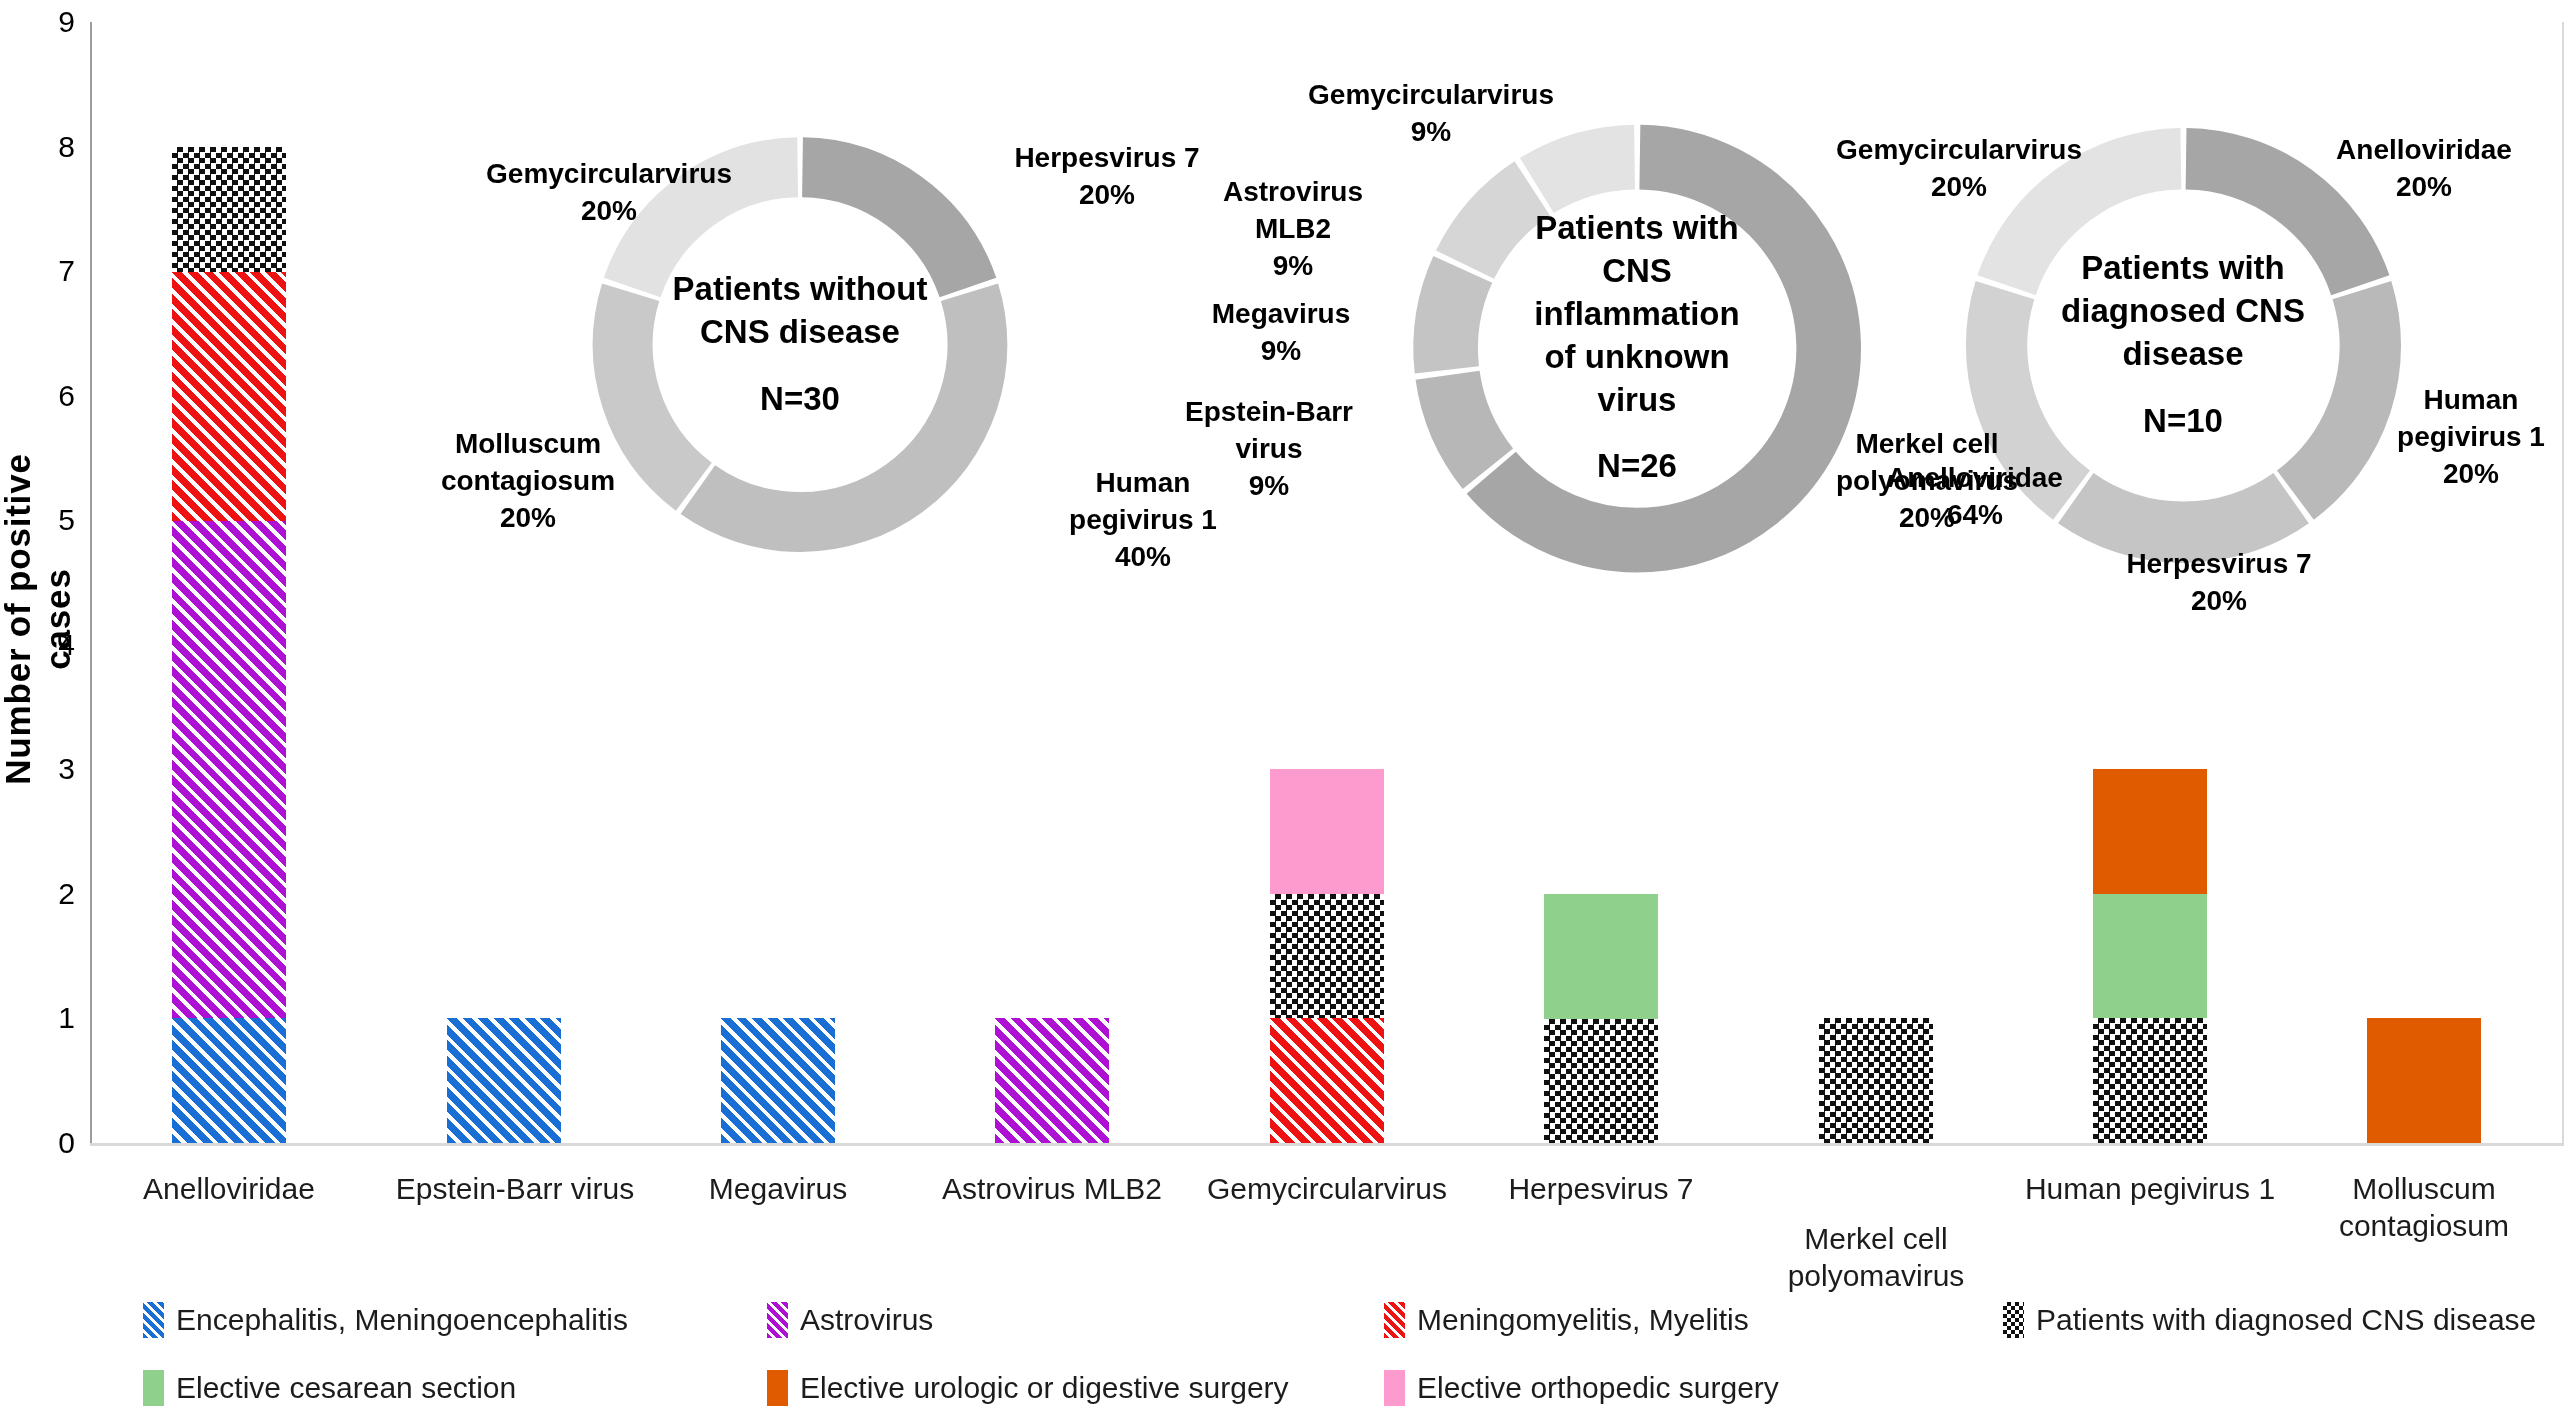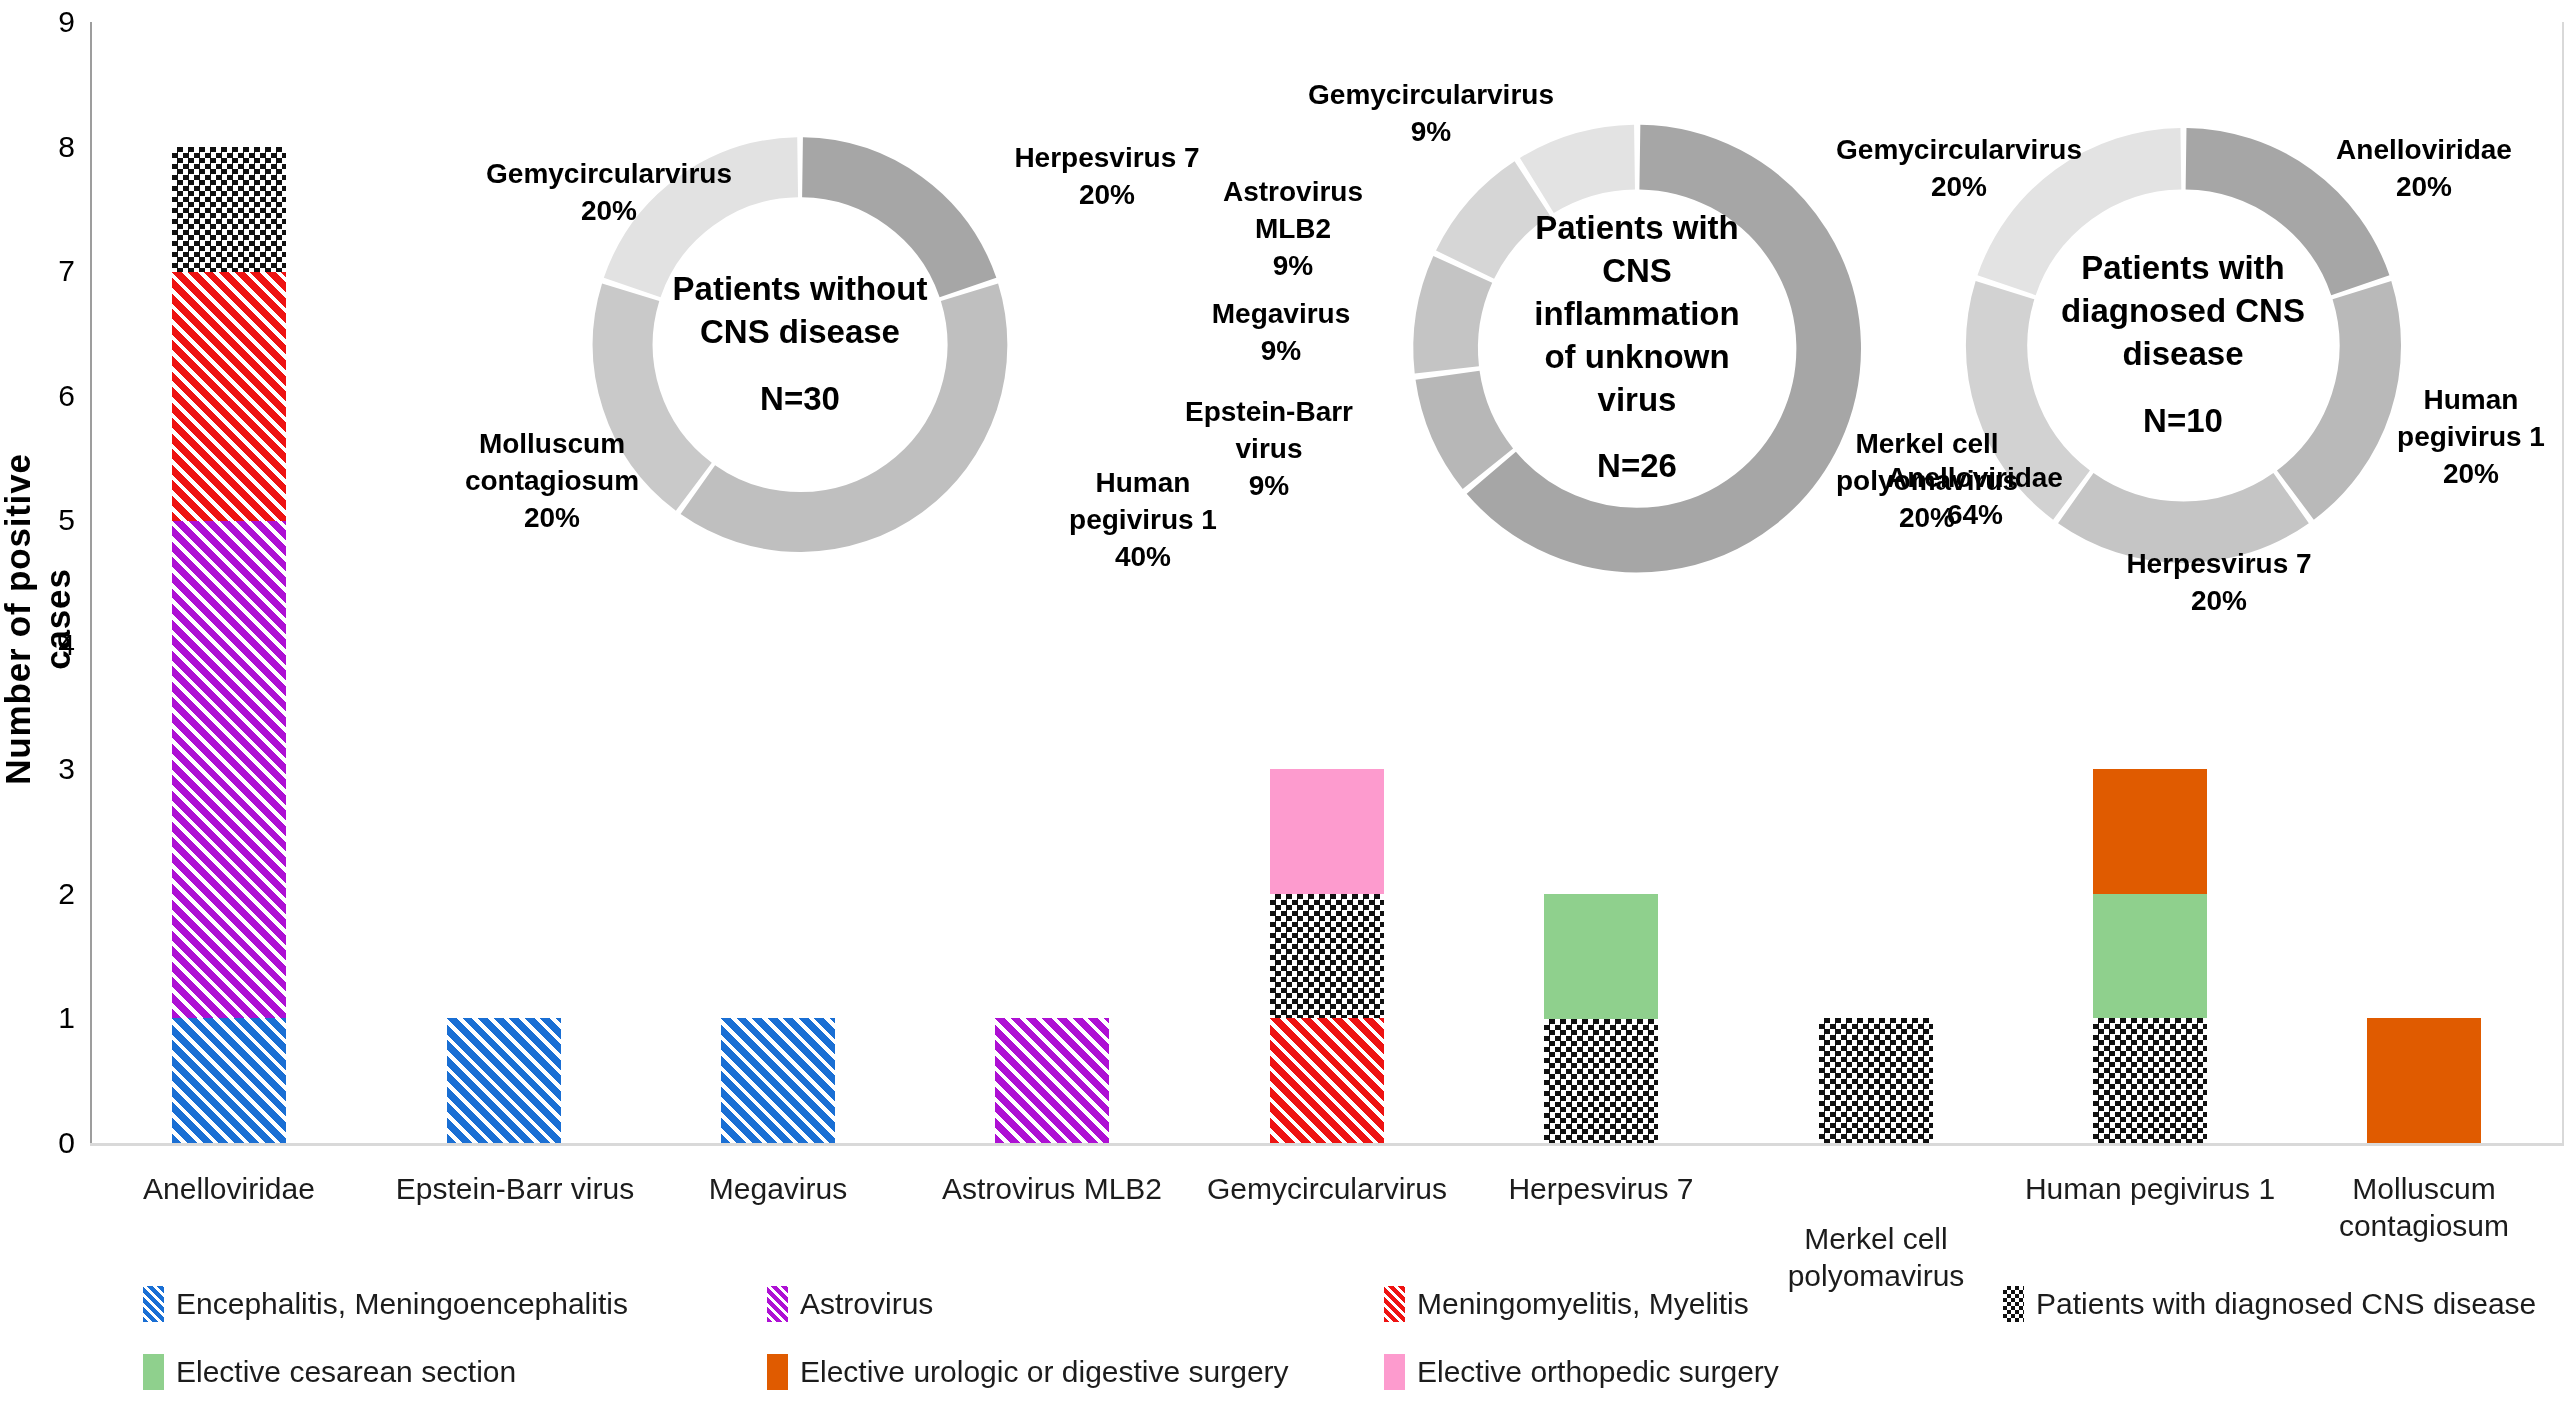--- a/index.html
+++ b/index.html
@@ -131,7 +131,7 @@
         <div>pegivirus 1</div>
         <div>40%</div>
       </div>
-      <div class="donut-label" style="left: 552px; top: 481px;">
+      <div class="donut-label" style="left: 528px; top: 481px;">
         <div>Molluscum</div>
         <div>contagiosum</div>
         <div>20%</div>

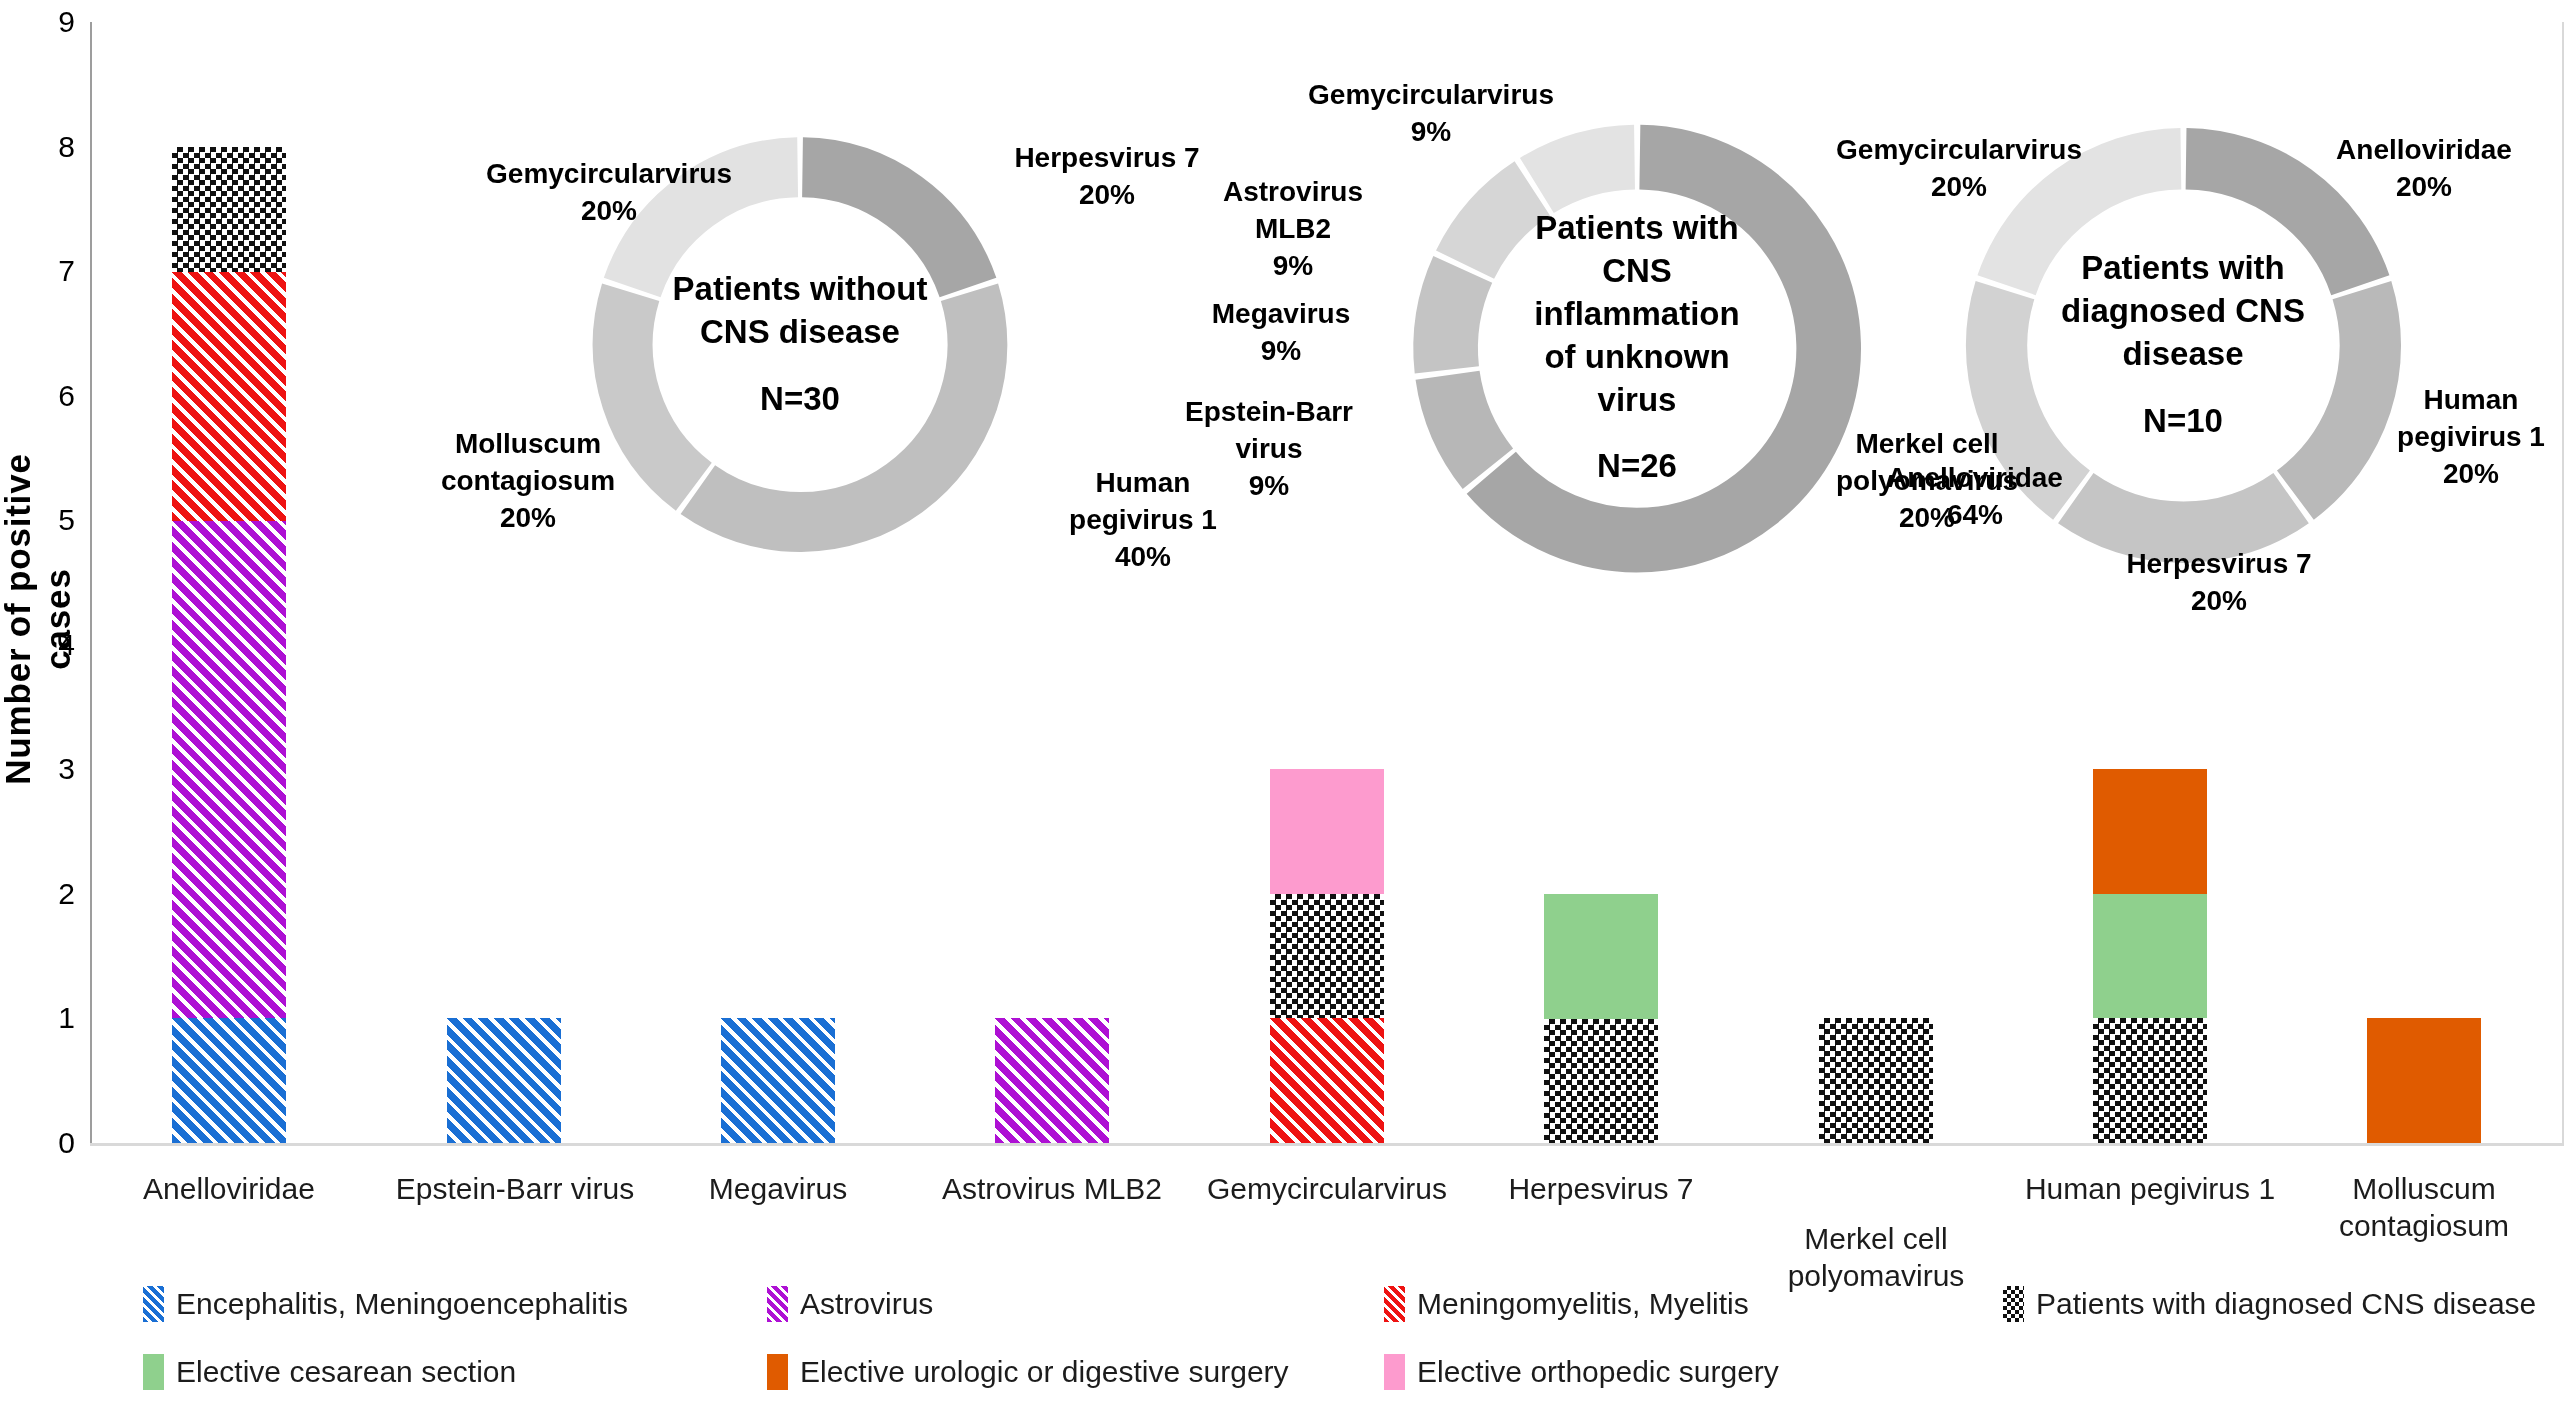--- a/index.html
+++ b/index.html
@@ -18,7 +18,7 @@
   .donut-center{position:absolute;transform:translate(-50%,-50%);text-align:center;
                 font-size:33px;font-weight:700;line-height:1.3;}
   .donut-center .nline{margin-top:24px;}
-  .legend-item{position:absolute;display:flex;align-items:center;gap:12px;font-size:30px;color:#1c1c1c;}
+  .legend-item{position:absolute;display:flex;align-items:center;gap:12px;font-size:30px;color:#1c1c1c;margin-top:16px;}
   .sw{display:inline-block;width:21px;height:36px;flex:0 0 21px;}
   
   .hatch-blue  {background:repeating-linear-gradient(45deg,#1a6fd4 0 7px,#ffffff 7px 11px);}

